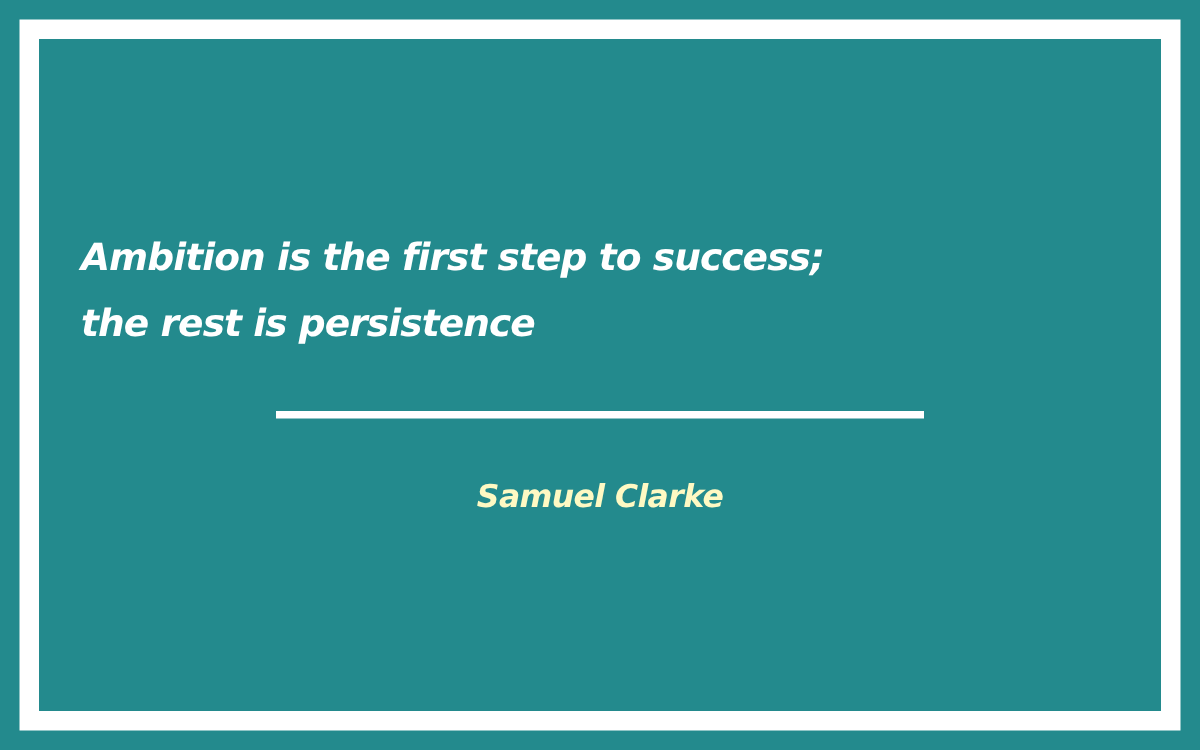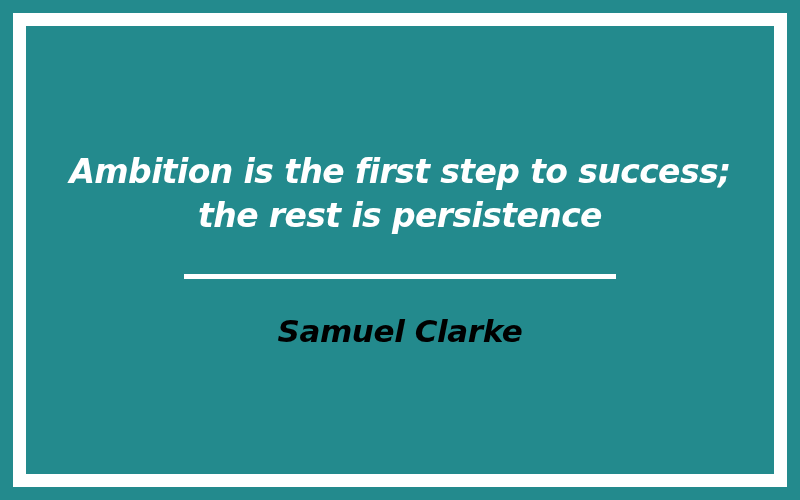--- a/index.html
+++ b/index.html
@@ -55,10 +55,9 @@
     padding: 0 28px;
     width: 100%;
     box-sizing: border-box;
-    text-align: center;
     color: #ffffff;
     font-family: "DejaVu Sans", sans-serif;
-    font-size: 33px;
+    font-size: 25px;
     font-weight: bold;
     font-style: italic;
     line-height: 44px;

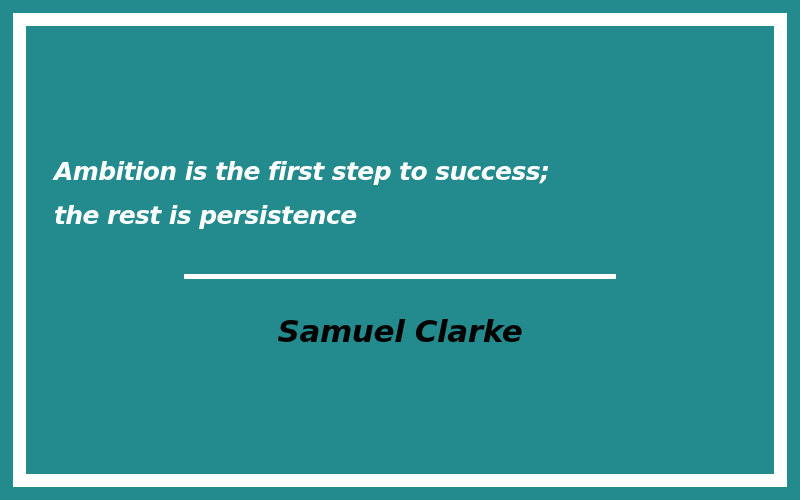--- a/index.html
+++ b/index.html
@@ -76,9 +76,9 @@
   .author {
     margin: 0;
     text-align: center;
-    color: #000000;
+    color: #fef9c3;
     font-family: "DejaVu Sans", sans-serif;
-    font-size: 31px;
+    font-size: 21px;
     font-weight: bold;
     font-style: italic;
     line-height: 38px;

